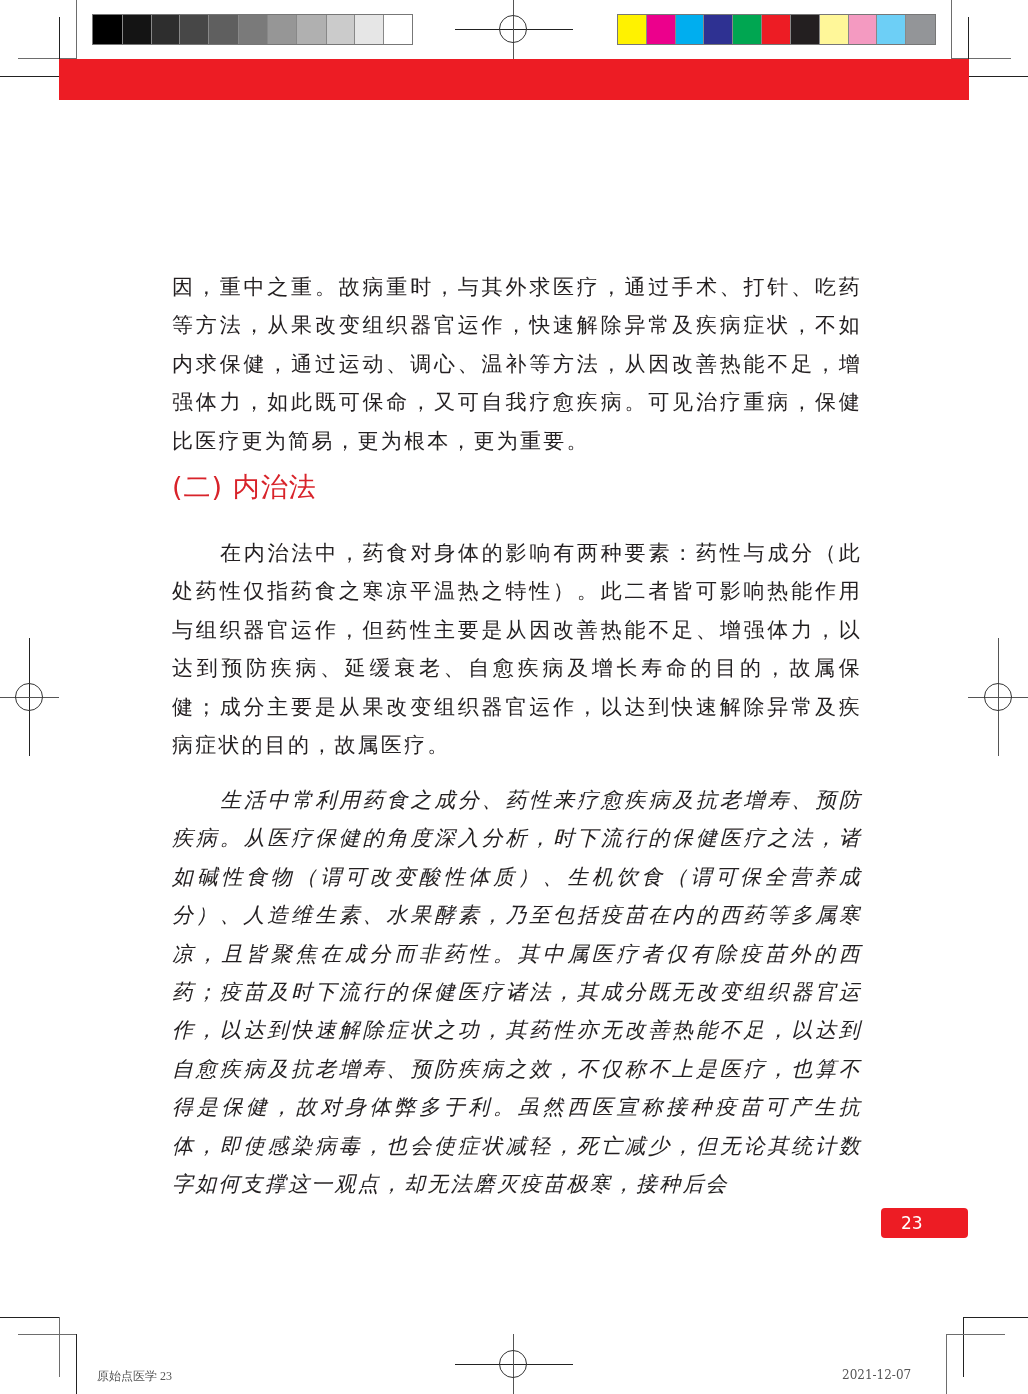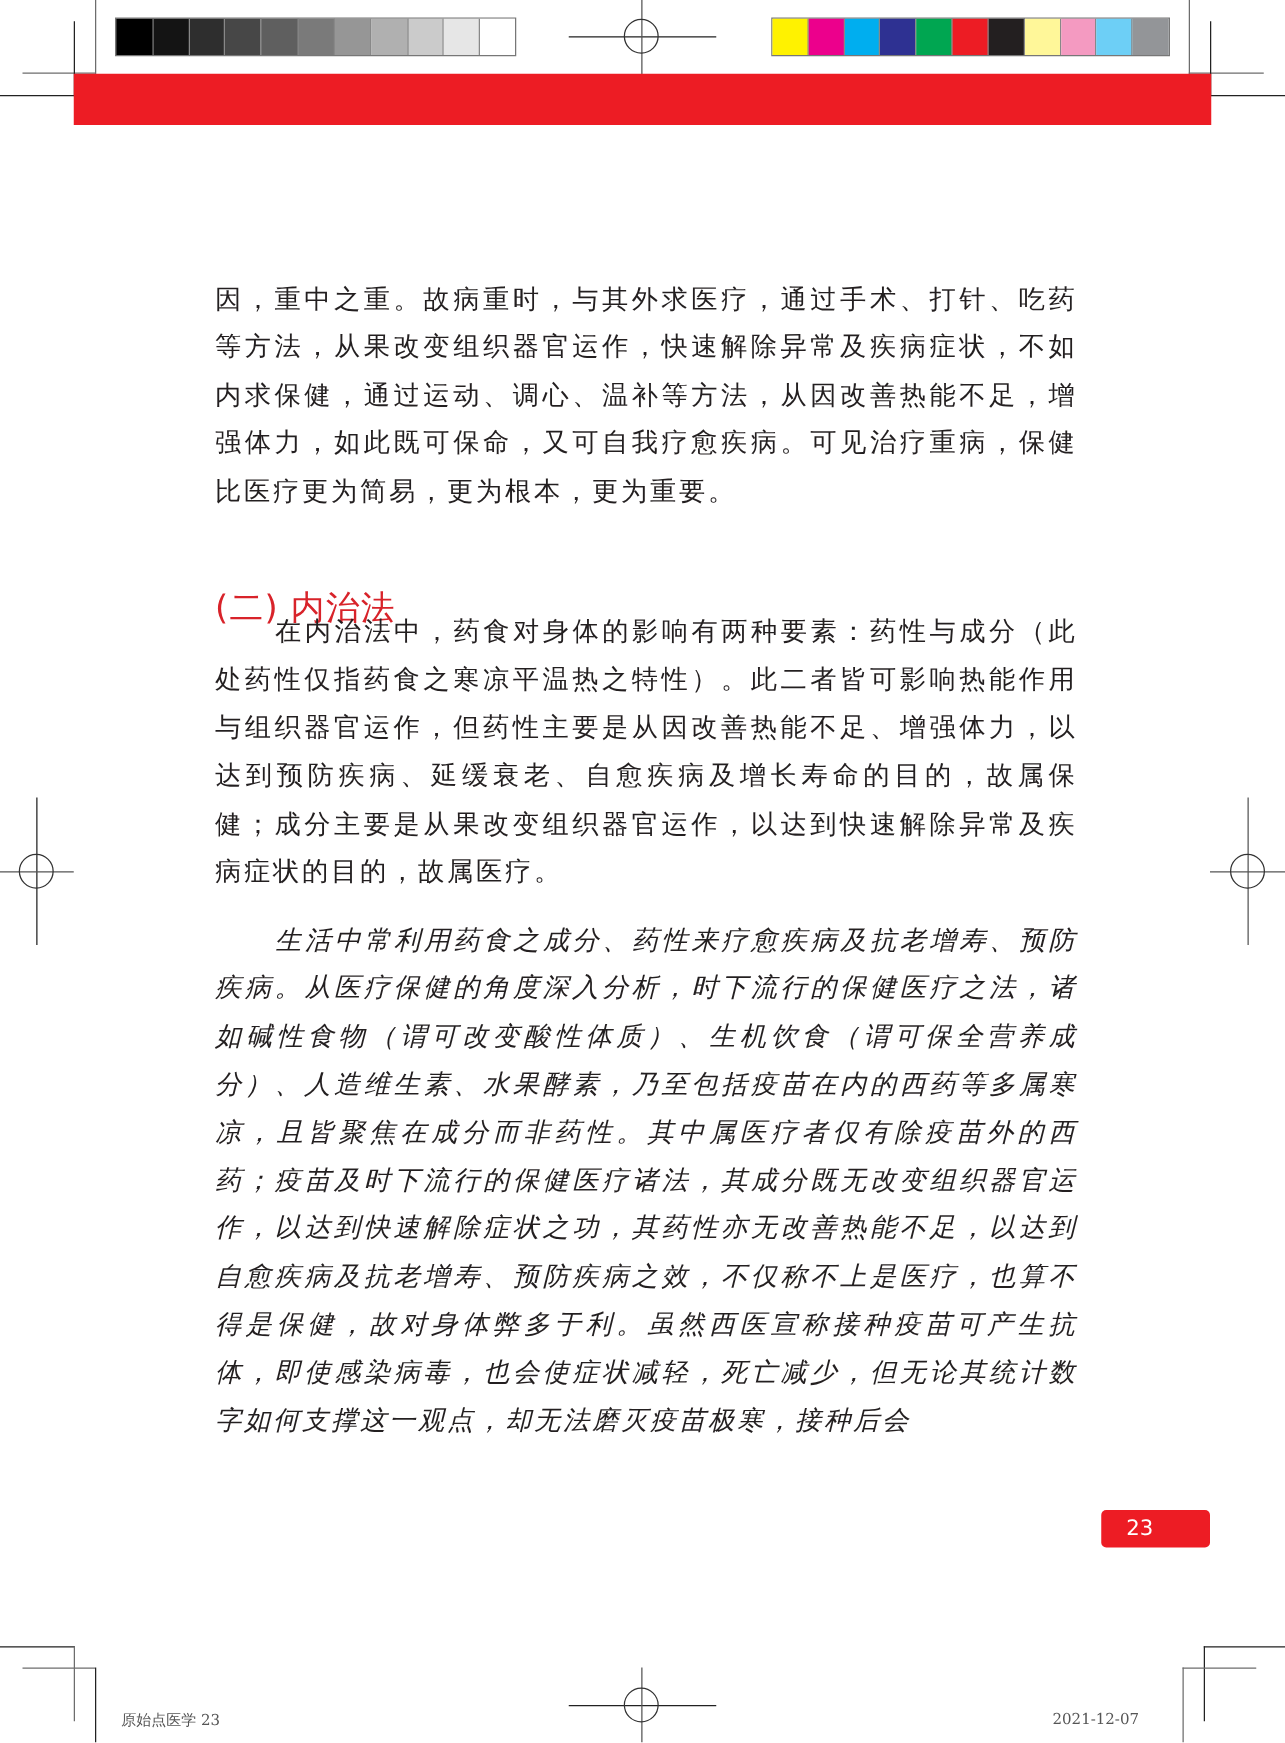--- a/index.html
+++ b/index.html
@@ -12,7 +12,7 @@
     .swatch:last-child { border-right: none; }
     .red-bar { position: absolute; left: 59px; top: 59px; width: 910px; height: 41px; background: #ed1c24; }
     .reg { position: absolute; width: 28px; height: 28px; border: 1px solid #333; border-radius: 50%; box-sizing: border-box; }
-    .text-block { position: absolute; left: 172px; width: 690px; font-size: 21px; letter-spacing: 2.2px; line-height: 38.4px; color: #231f20; }
+    .text-block { position: absolute; left: 172px; width: 690px; font-size: 21px; letter-spacing: 2.2px; line-height: 38.4px; color: #231f20; margin-top: 48px; }
     .text-block p { margin: 0; text-align: justify; }
     .indent { text-indent: 48px; }
     .heading { position: absolute; left: 172px; top: 432px; font-size: 27px; color: #d8232a; letter-spacing: 1px; line-height: 40px; margin-top: 35px; }

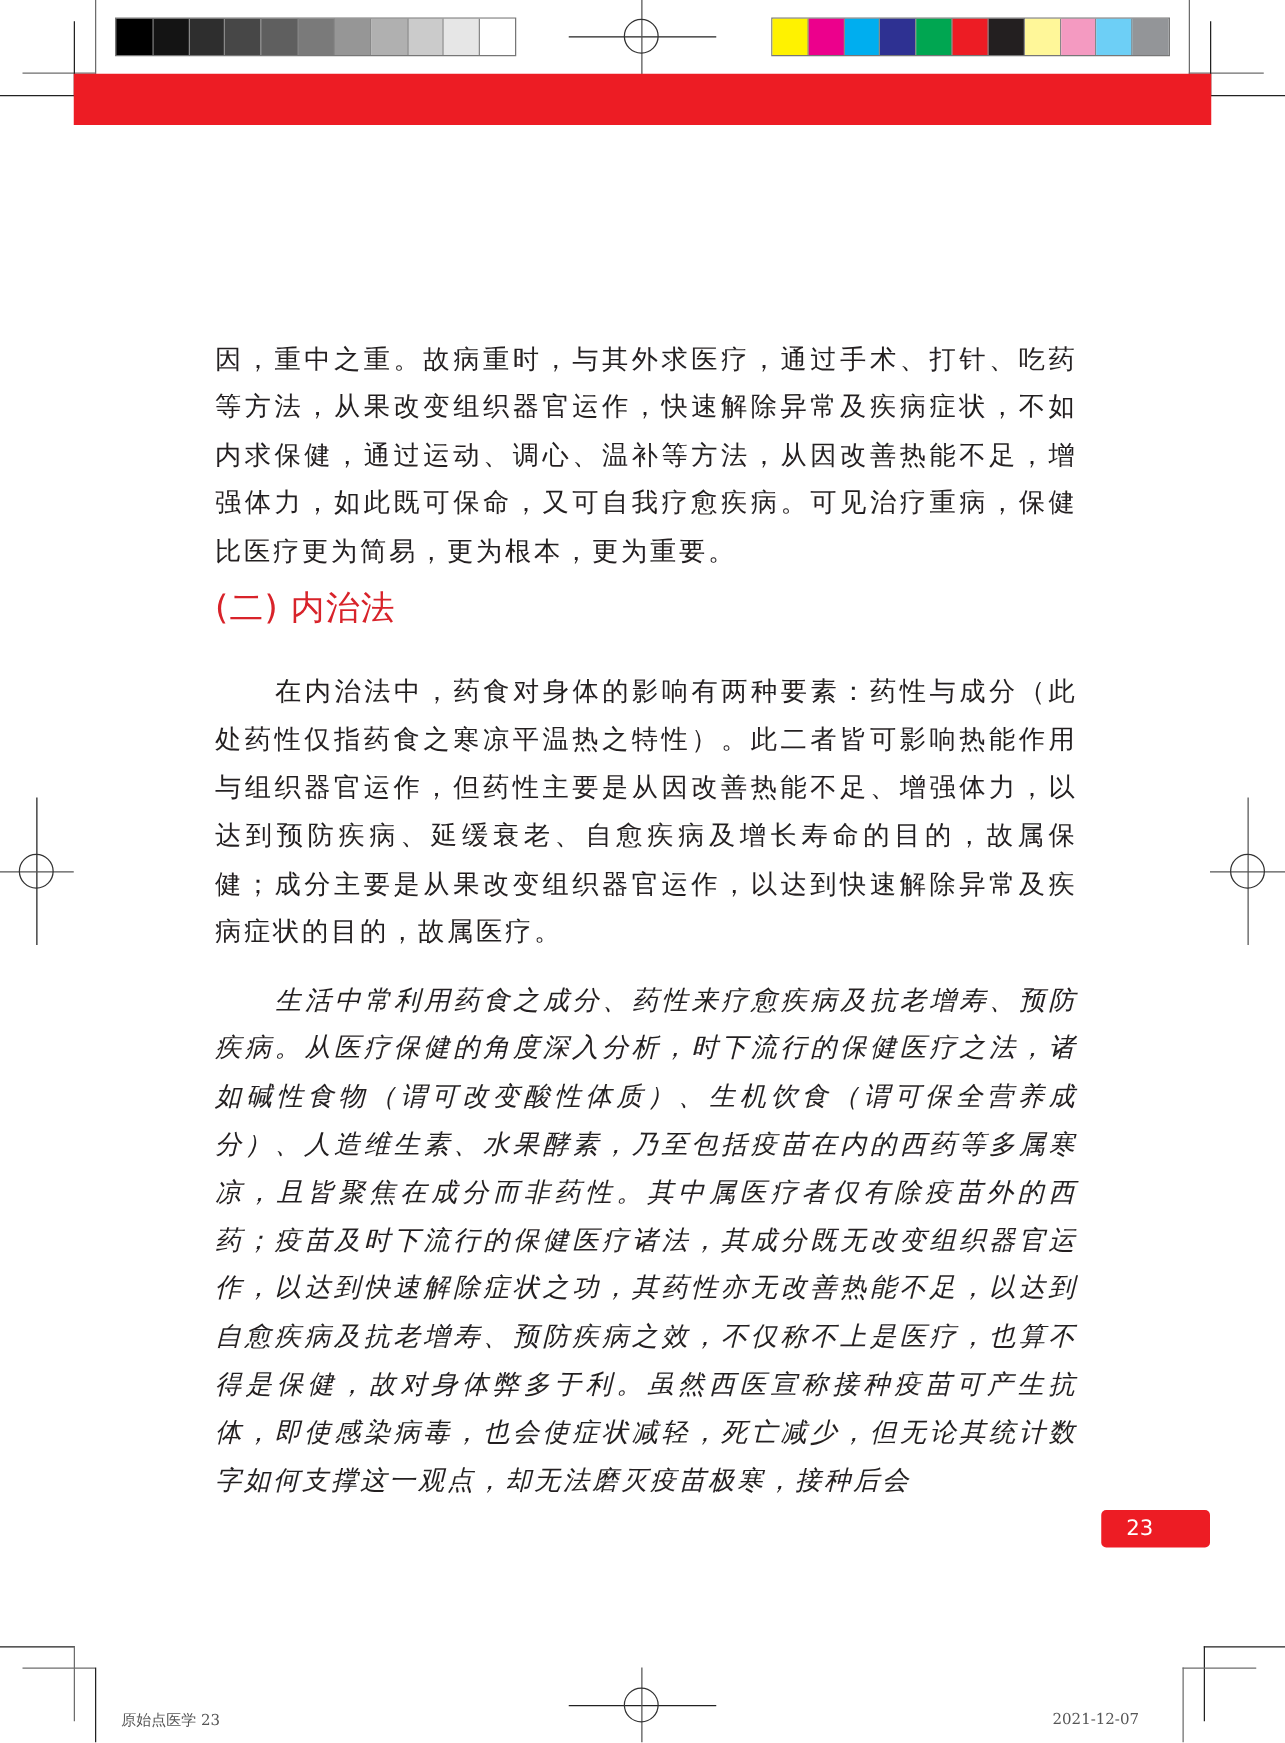--- a/index.html
+++ b/index.html
@@ -104,7 +104,7 @@
 <div class="hline" style="left:946px; top:1334px; width:59px; background:#6d6d6d;"></div>
 <div class="vline" style="left:946px; top:1334px; height:60px; background:#6d6d6d;"></div>
 
-<div class="footer-text" style="left:97px;">原始点医学 23</div>
+<div class="footer-text" style="left:97px;font-family:Liberation Serif, serif;">原始点医学 23</div>
 <div class="footer-text" style="left:816px;margin-left:26px;">2021-12-07</div>
 
 </body></html>

